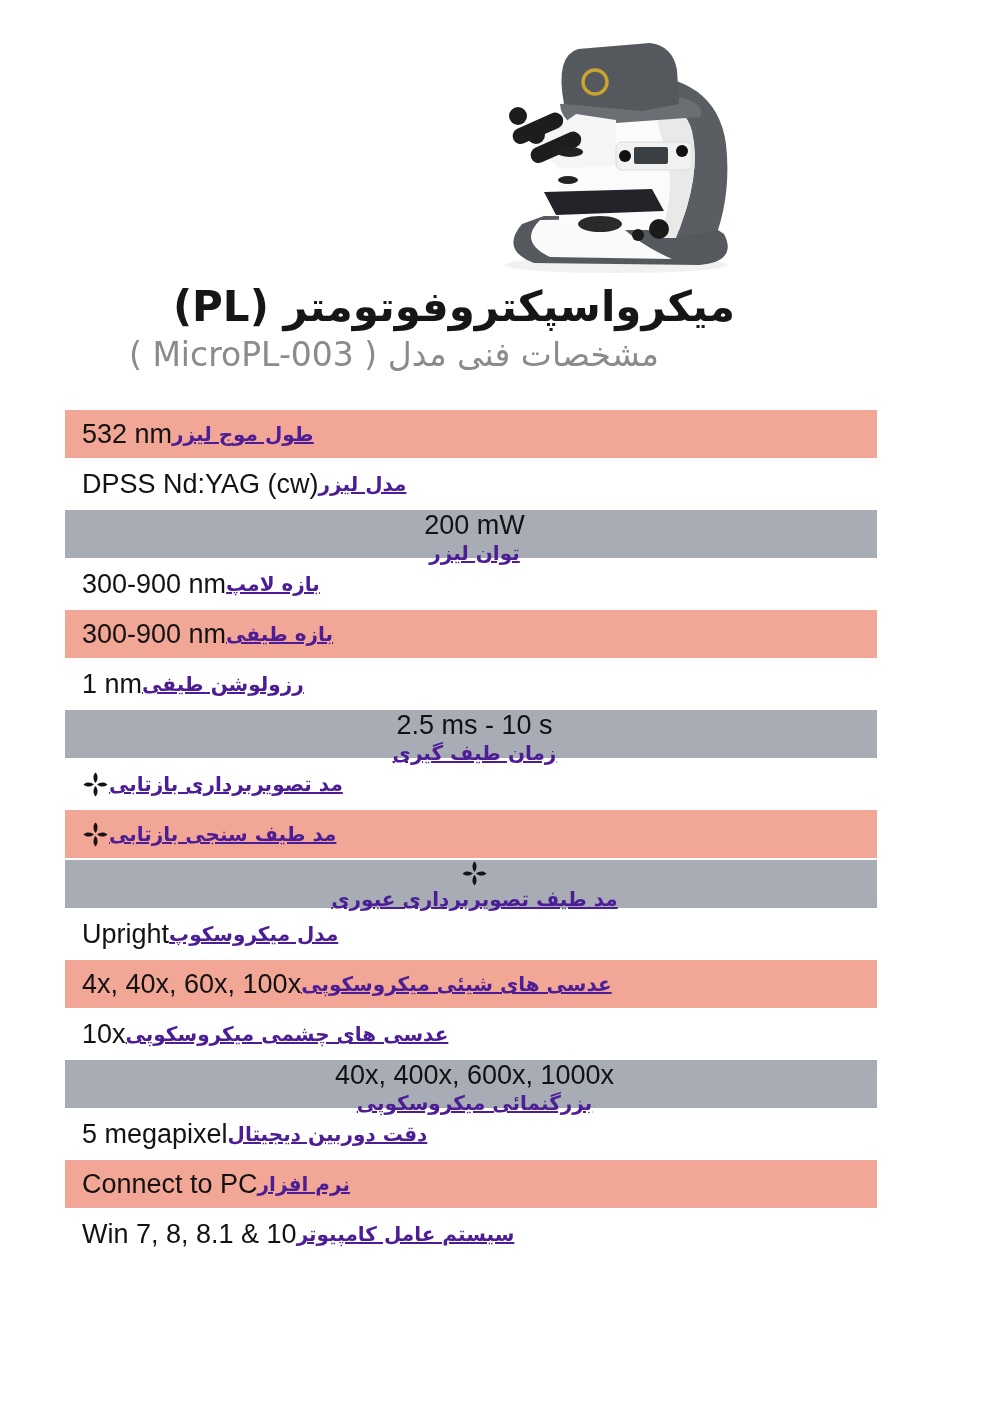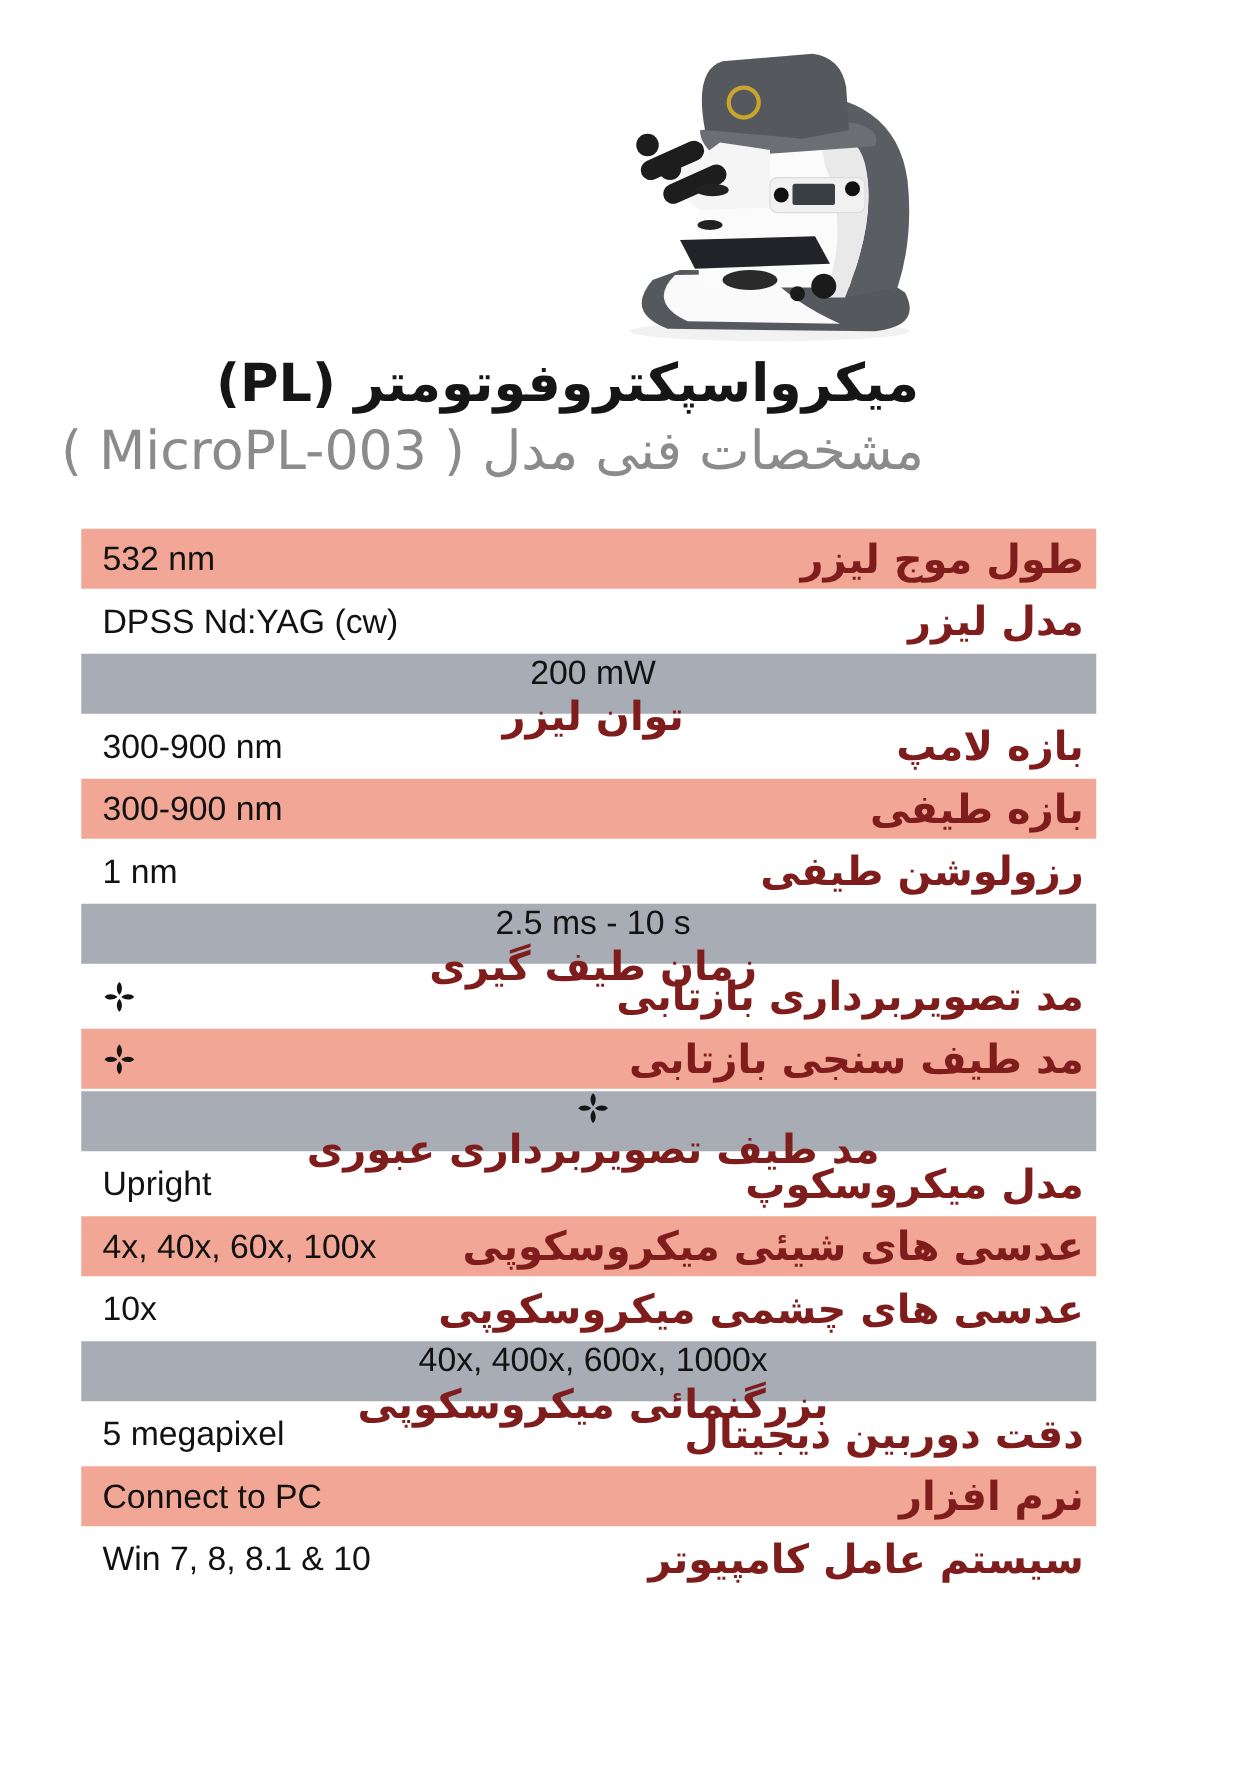--- a/index.html
+++ b/index.html
@@ -17,7 +17,7 @@
            font-size:42px;font-weight:bold;color:#161616;
            font-family:"DejaVu Sans", sans-serif;direction:rtl;line-height:1.25;}
   h2.subtitle{margin:0;padding-right:204px;text-align:center;
-           font-size:43px;font-weight:400;color:#8b8b8b;
+           font-size:33px;font-weight:400;color:#8b8b8b;
            font-family:"DejaVu Sans", sans-serif;direction:rtl;line-height:1.3;}
 
   

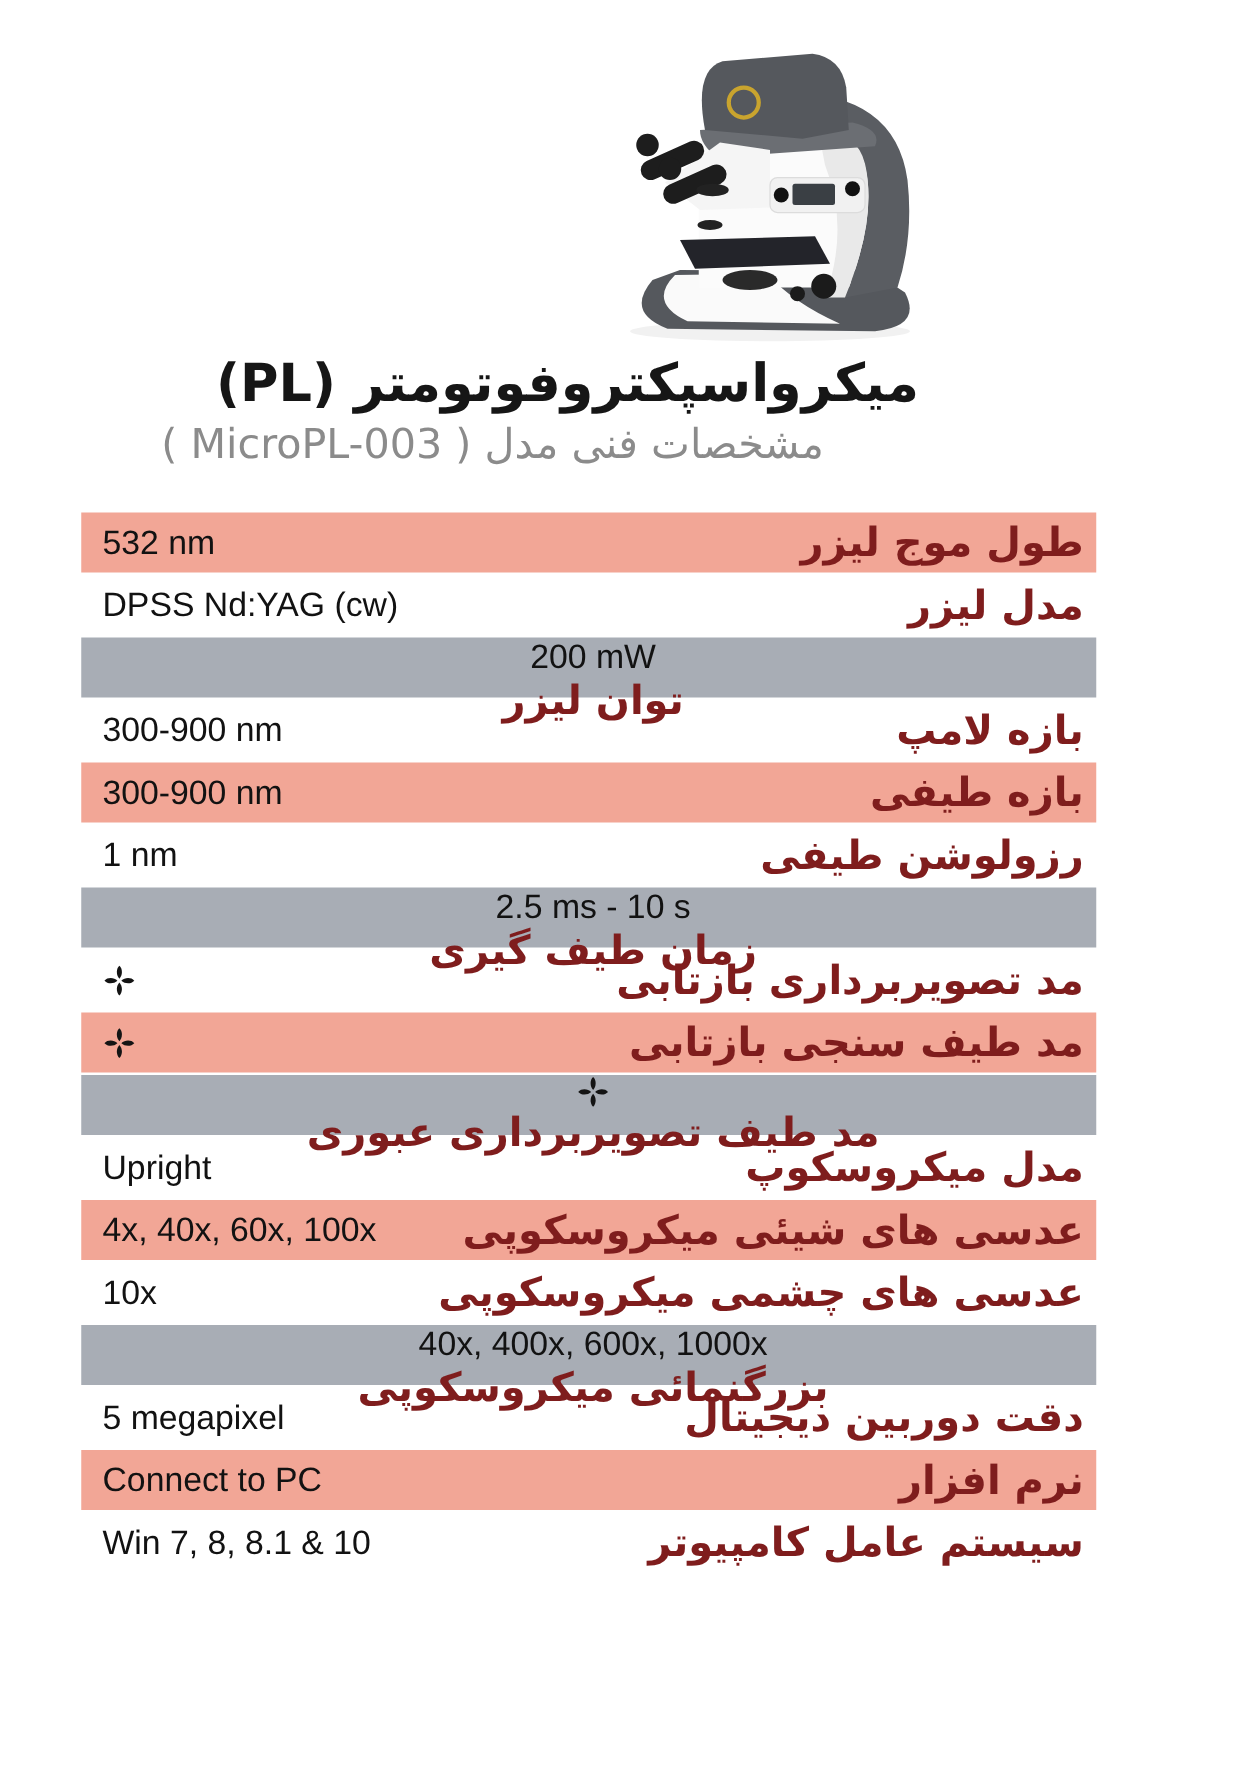--- a/index.html
+++ b/index.html
@@ -23,7 +23,7 @@
   
   .spec-table{width:812px;margin:34px 0 0 65px;}
   .row{height:48px;margin-bottom:2px;display:flex;align-items:center;
-       justify-content:space-between;box-sizing:border-box;
+       box-sizing:border-box;
        padding:0 10px 0 17px;background:#ffffff;}
   .row.bg-salmon{background:var(--salmon,#f2a696);}
   .row.bg-gray{background:var(--gray,#a8adb5);flex-direction:column;}

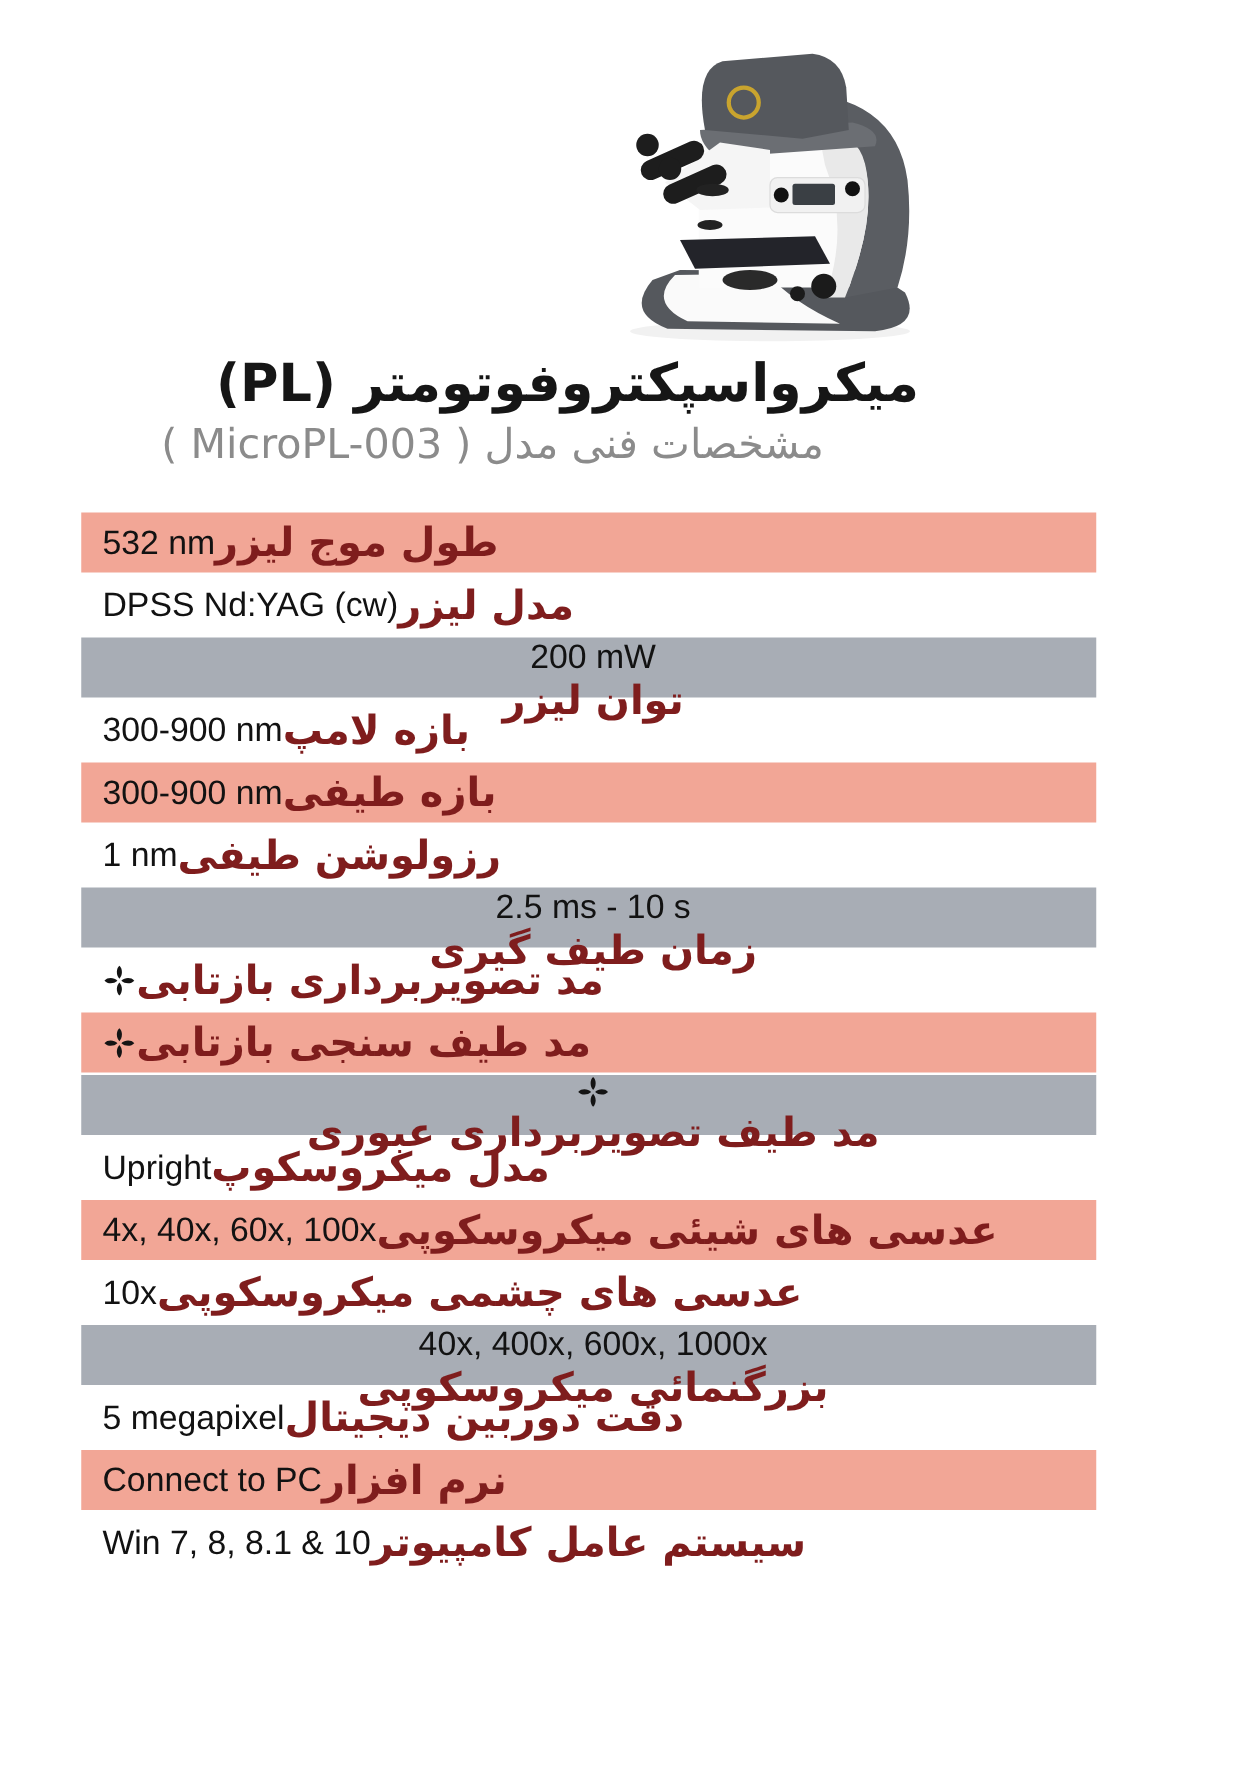--- a/index.html
+++ b/index.html
@@ -29,8 +29,8 @@
   .row.bg-gray{background:var(--gray,#a8adb5);flex-direction:column;}
   .row .value{font-size:27px;color:#121212;white-space:nowrap;
        font-family:"Liberation Sans","DejaVu Sans",sans-serif;display:flex;align-items:center;}
-  .row .label{font-size:32px;font-weight:bold;color:#7f1d1d;direction:rtl;
-       white-space:nowrap;font-family:"DejaVu Sans",sans-serif;}
+  .row .label{font-size:20px;font-weight:bold;color:#4c1d95;direction:rtl;
+       white-space:nowrap;font-family:"DejaVu Sans",sans-serif;text-decoration:underline;}
   .petal-icon{width:27px;height:27px;display:block;}
 </style>
 </head>

